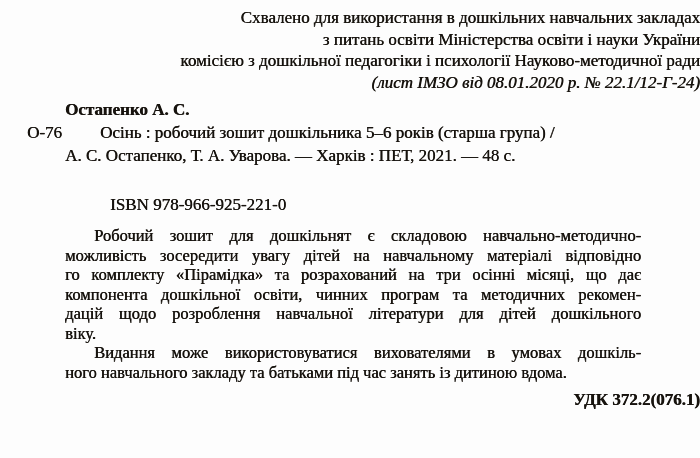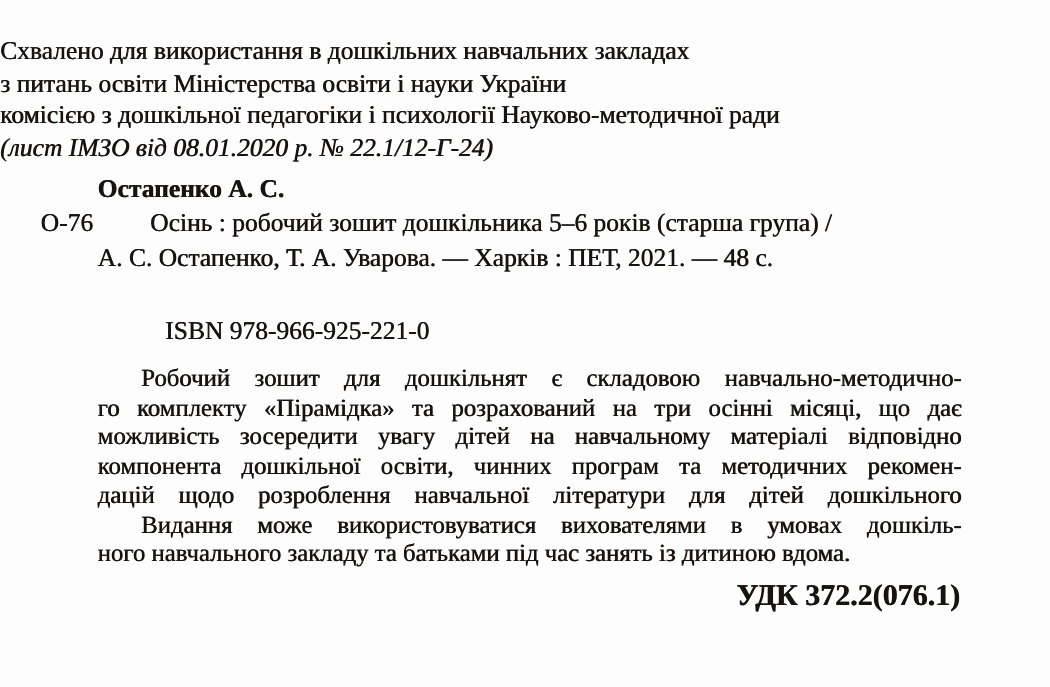--- a/index.html
+++ b/index.html
@@ -22,10 +22,9 @@
   
   .approval {
     padding-top: 7px;
-    text-align: left;
+    text-align: right;
     font-size: 17px;
     line-height: 21.5px;
-    margin-top: 16px;
   }
   .approval .letter-ref {
     font-style: italic;

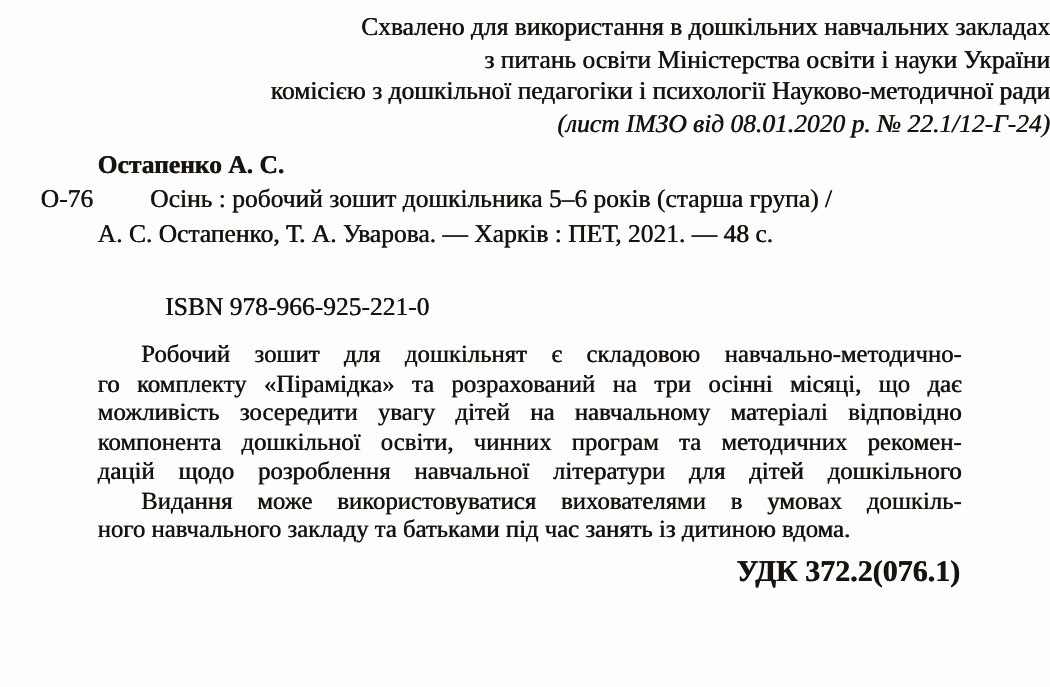--- a/index.html
+++ b/index.html
@@ -112,8 +112,8 @@
   <div class="annotation">
     <div>
       <div class="jline indent">Робочий зошит для дошкільнят є складовою навчально-методично-</div>
+      <div class="jline">можливість зосередити увагу дітей на навчальному матеріалі відповідно</div>
       <div class="jline">го комплекту «Пірамідка» та розрахований на три осінні місяці, що дає</div>
-      <div class="jline">можливість зосередити увагу дітей на навчальному матеріалі відповідно</div>
       <div class="jline">компонента дошкільної освіти, чинних програм та методичних рекомен-</div>
       <div class="jline">дацій щодо розроблення навчальної літератури для дітей дошкільного</div>
     </div>

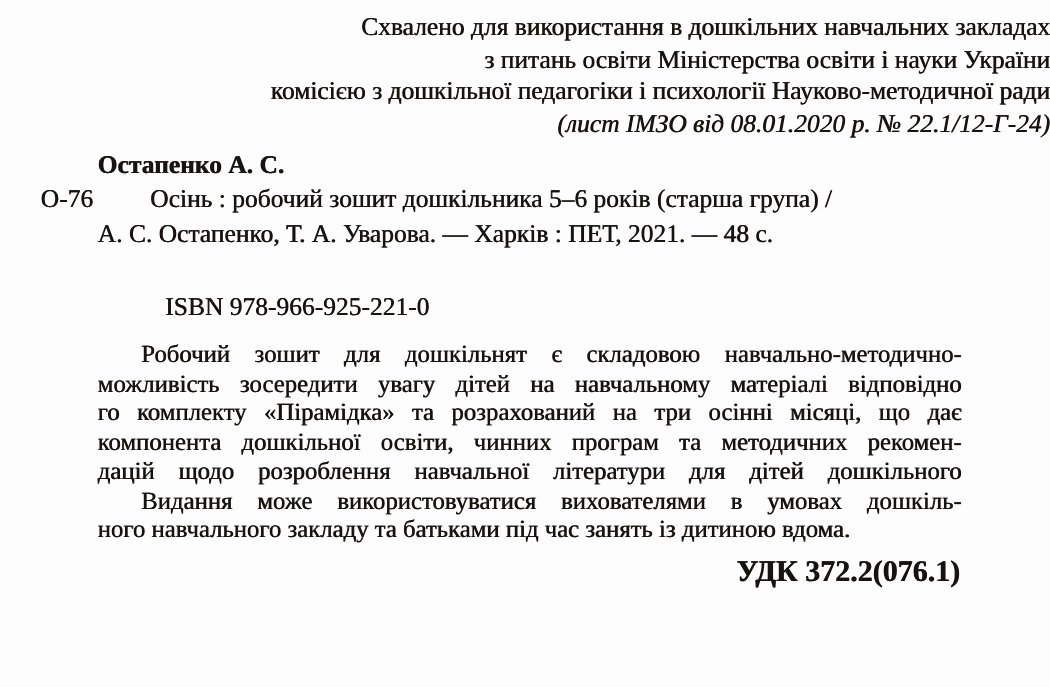--- a/index.html
+++ b/index.html
@@ -116,6 +116,7 @@
       <div class="jline">го комплекту «Пірамідка» та розрахований на три осінні місяці, що дає</div>
       <div class="jline">компонента дошкільної освіти, чинних програм та методичних рекомен-</div>
       <div class="jline">дацій щодо розроблення навчальної літератури для дітей дошкільного</div>
+      <div class="jline lastline">віку.</div>
     </div>
     <div>
       <div class="jline indent">Видання може використовуватися вихователями в умовах дошкіль-</div>

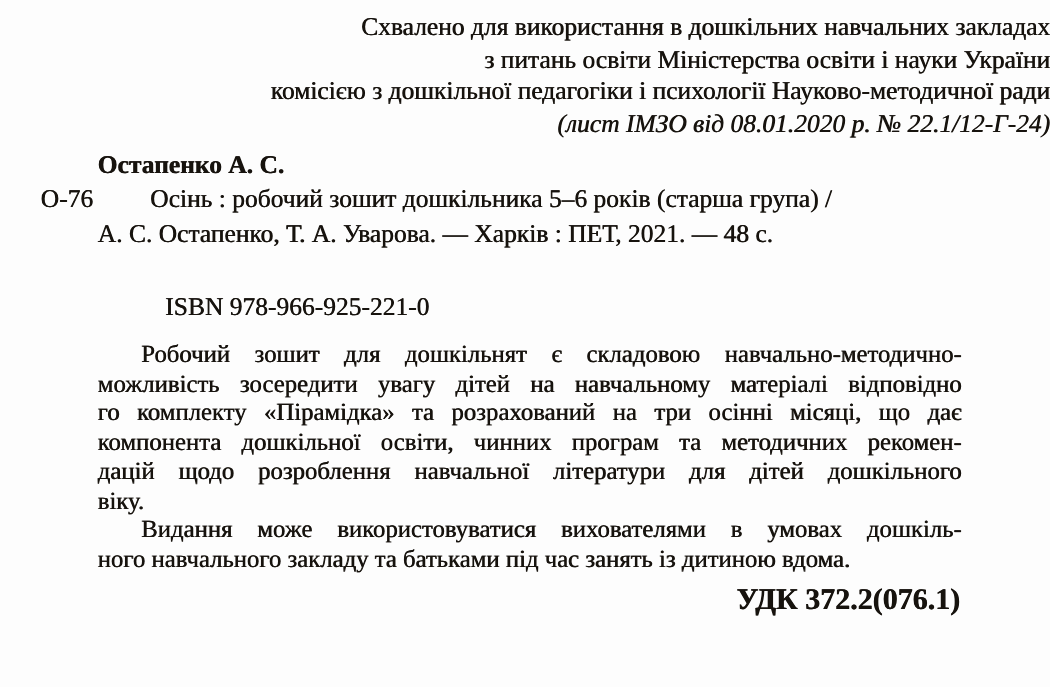--- a/index.html
+++ b/index.html
@@ -74,9 +74,8 @@
   
   .udc {
     margin-top: 8px;
-    padding-right: 60px;
     text-align: right;
-    font-size: 20px;
+    font-size: 17px;
     line-height: 20px;
     font-weight: 700;
   }

